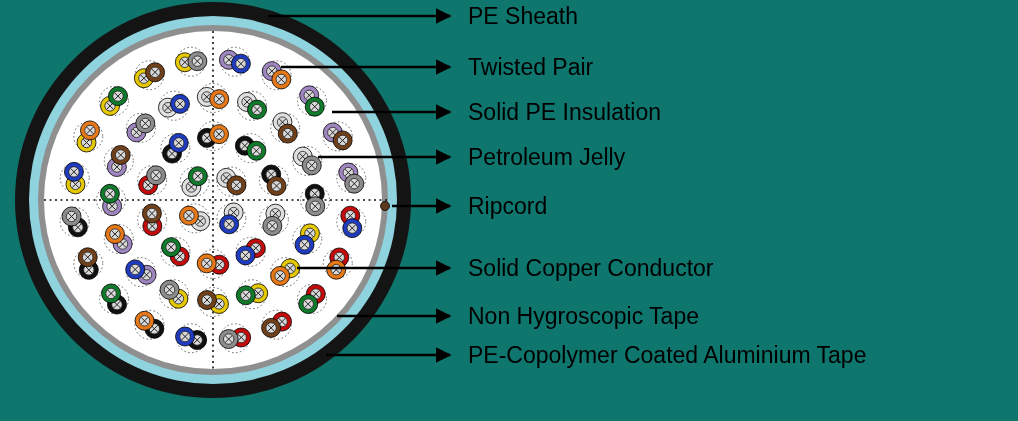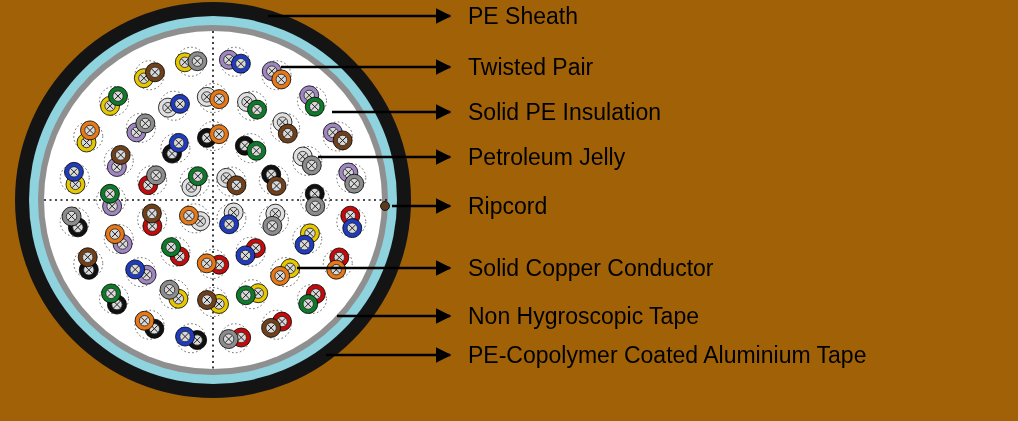--- a/index.html
+++ b/index.html
@@ -3,7 +3,7 @@
 <meta charset="utf-8">
 <style>
   html,body{margin:0;padding:0;background:#ffffff;}
-  .stage{position:relative;width:1018px;height:421px;background:#a16207;overflow:hidden;
+  .stage{position:relative;width:1018px;height:421px;background:#0f766e;overflow:hidden;
          font-family:"Liberation Sans", sans-serif;}
   svg text{font-family:"Liberation Sans", sans-serif;font-size:23px;fill:#000;}
 </style>

